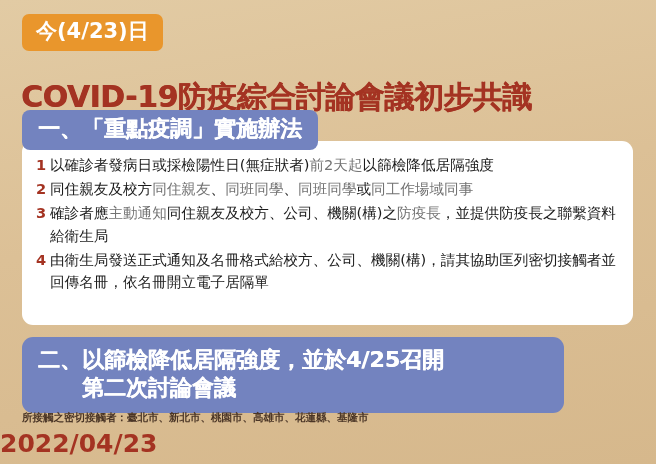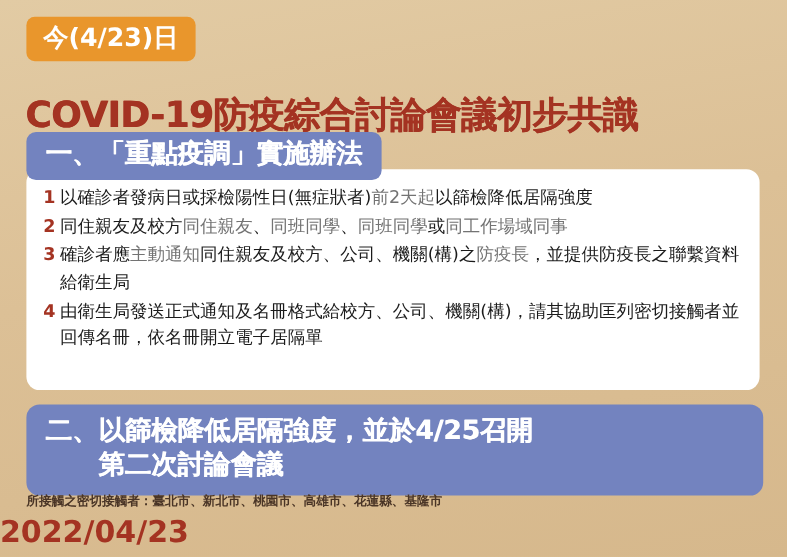--- a/index.html
+++ b/index.html
@@ -113,7 +113,7 @@
     position: absolute;
     left: 22px;
     top: 337px;
-    width: 614px;
+    width: 542px;
     box-sizing: border-box;
     background: #7383bf;
     color: #ffffff;

